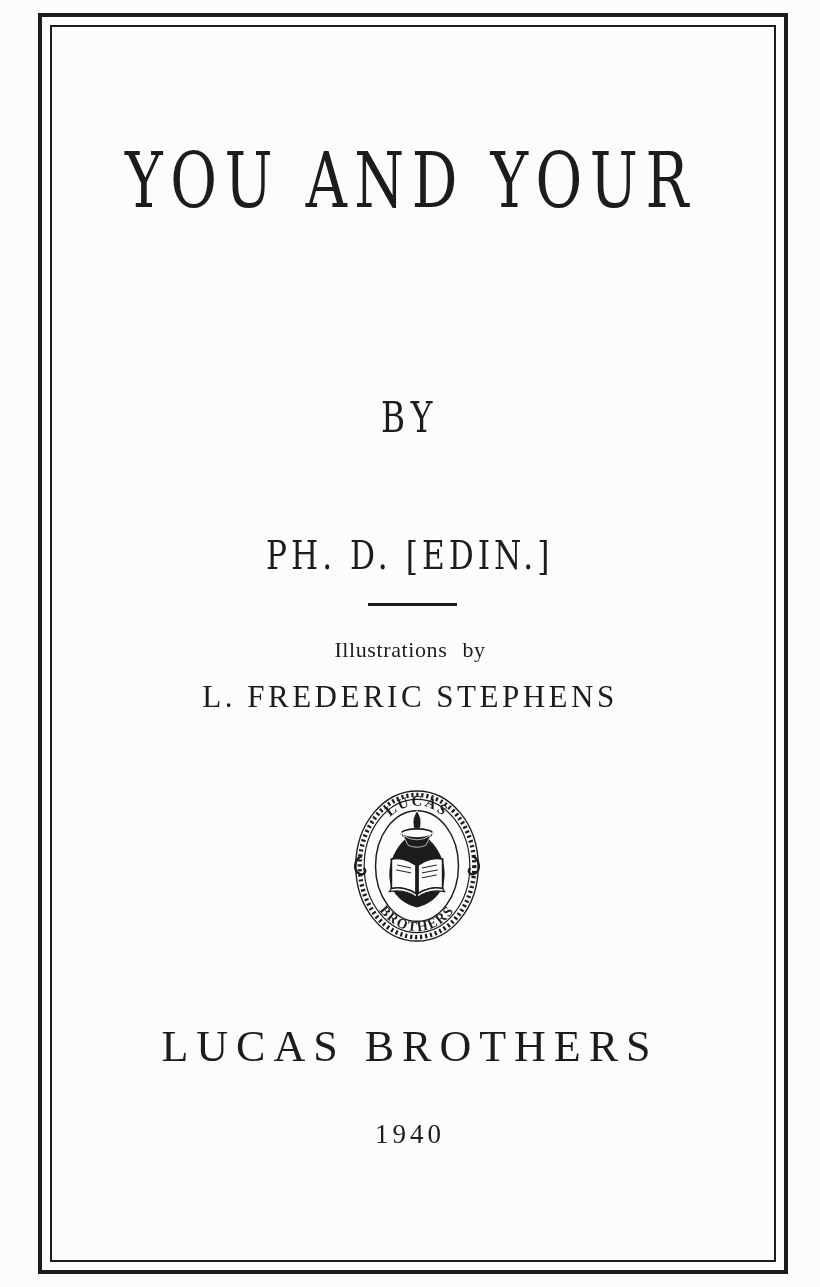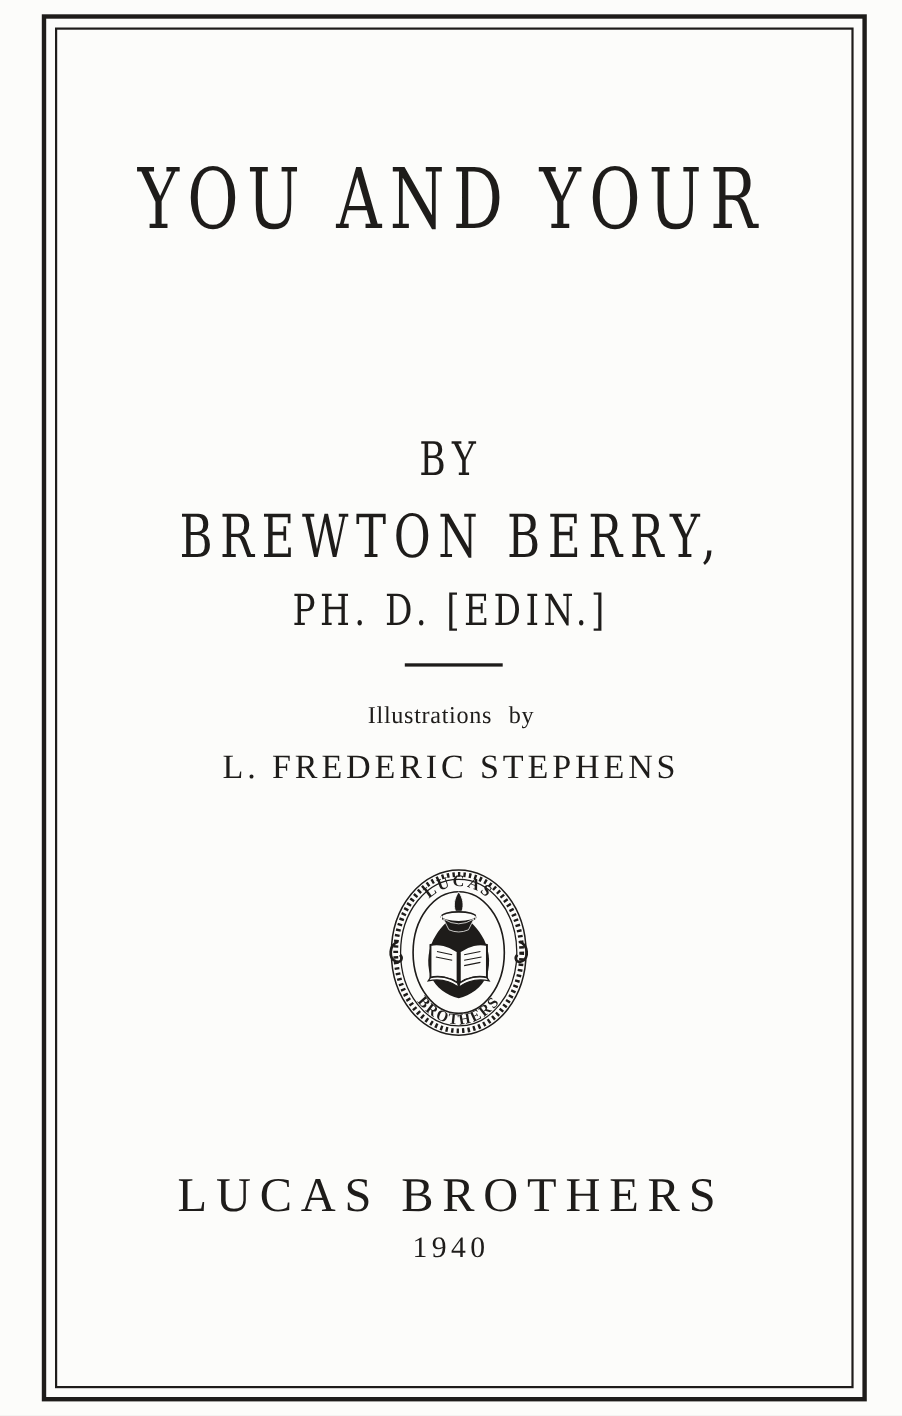--- a/index.html
+++ b/index.html
@@ -62,9 +62,6 @@
   <div class="row byline display">
     <span class="condensed">BY</span>
   </div>
-  <div class="row author display">
-    <span class="condensed">BREWTON BERRY,</span>
-  </div>
   <div class="row degree display">
     <span class="condensed">PH. D. [EDIN.]</span>
   </div>

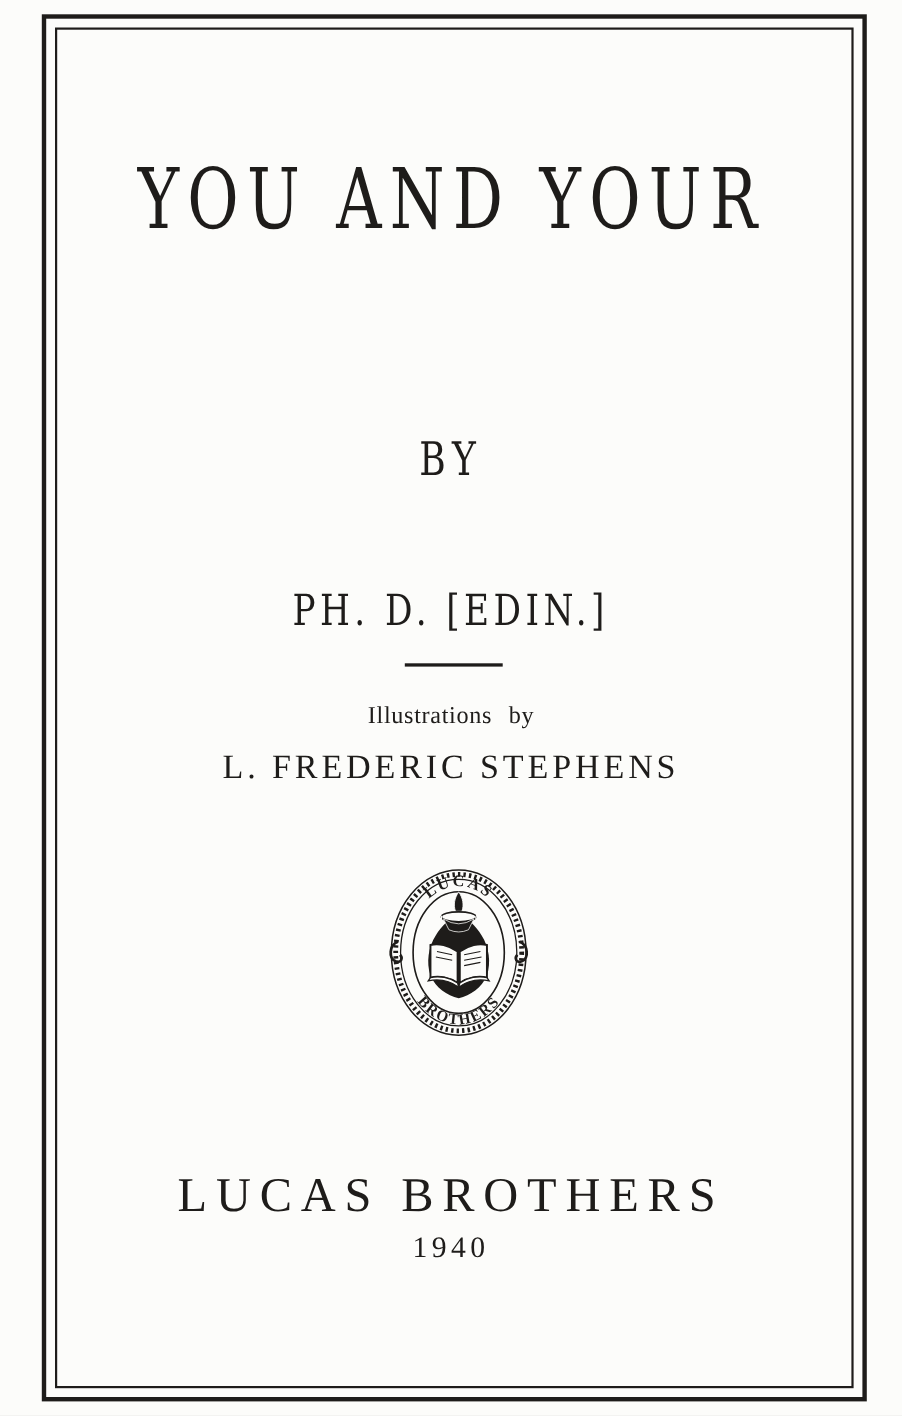--- a/index.html
+++ b/index.html
@@ -41,7 +41,7 @@
 
   .logo-wrap { position:absolute; top:787px; left:50%; margin-left:-58px; width:130px; height:158px; }
 
-  .publisher { top:1025px; font-size:44px; letter-spacing:8px;margin-top:40px; }
+  .publisher { top:1025px; font-size:44px; letter-spacing:8px; }
   .pub-city  { top:1076px; font-size:26px; letter-spacing:2.5px; }
   .pub-year  { top:1121px; font-size:27px; letter-spacing:4px; }
 

